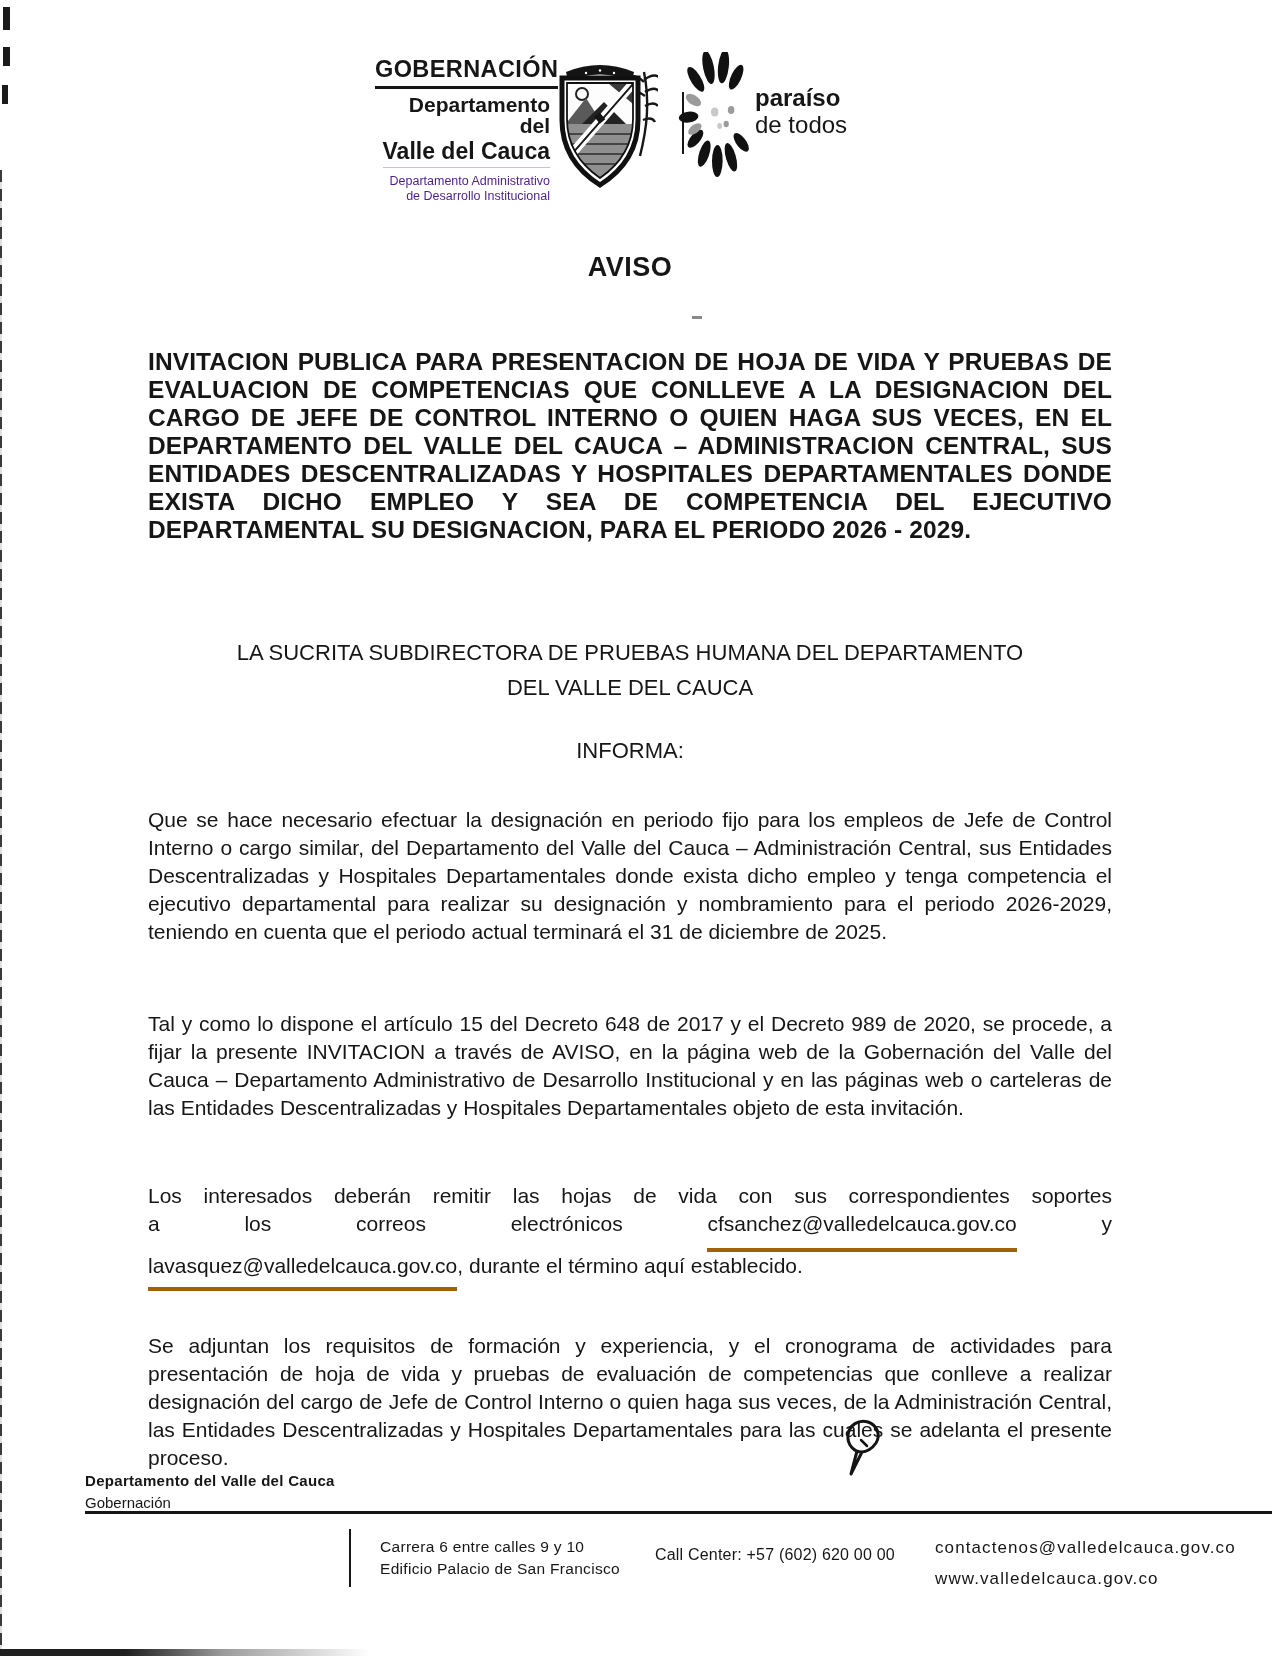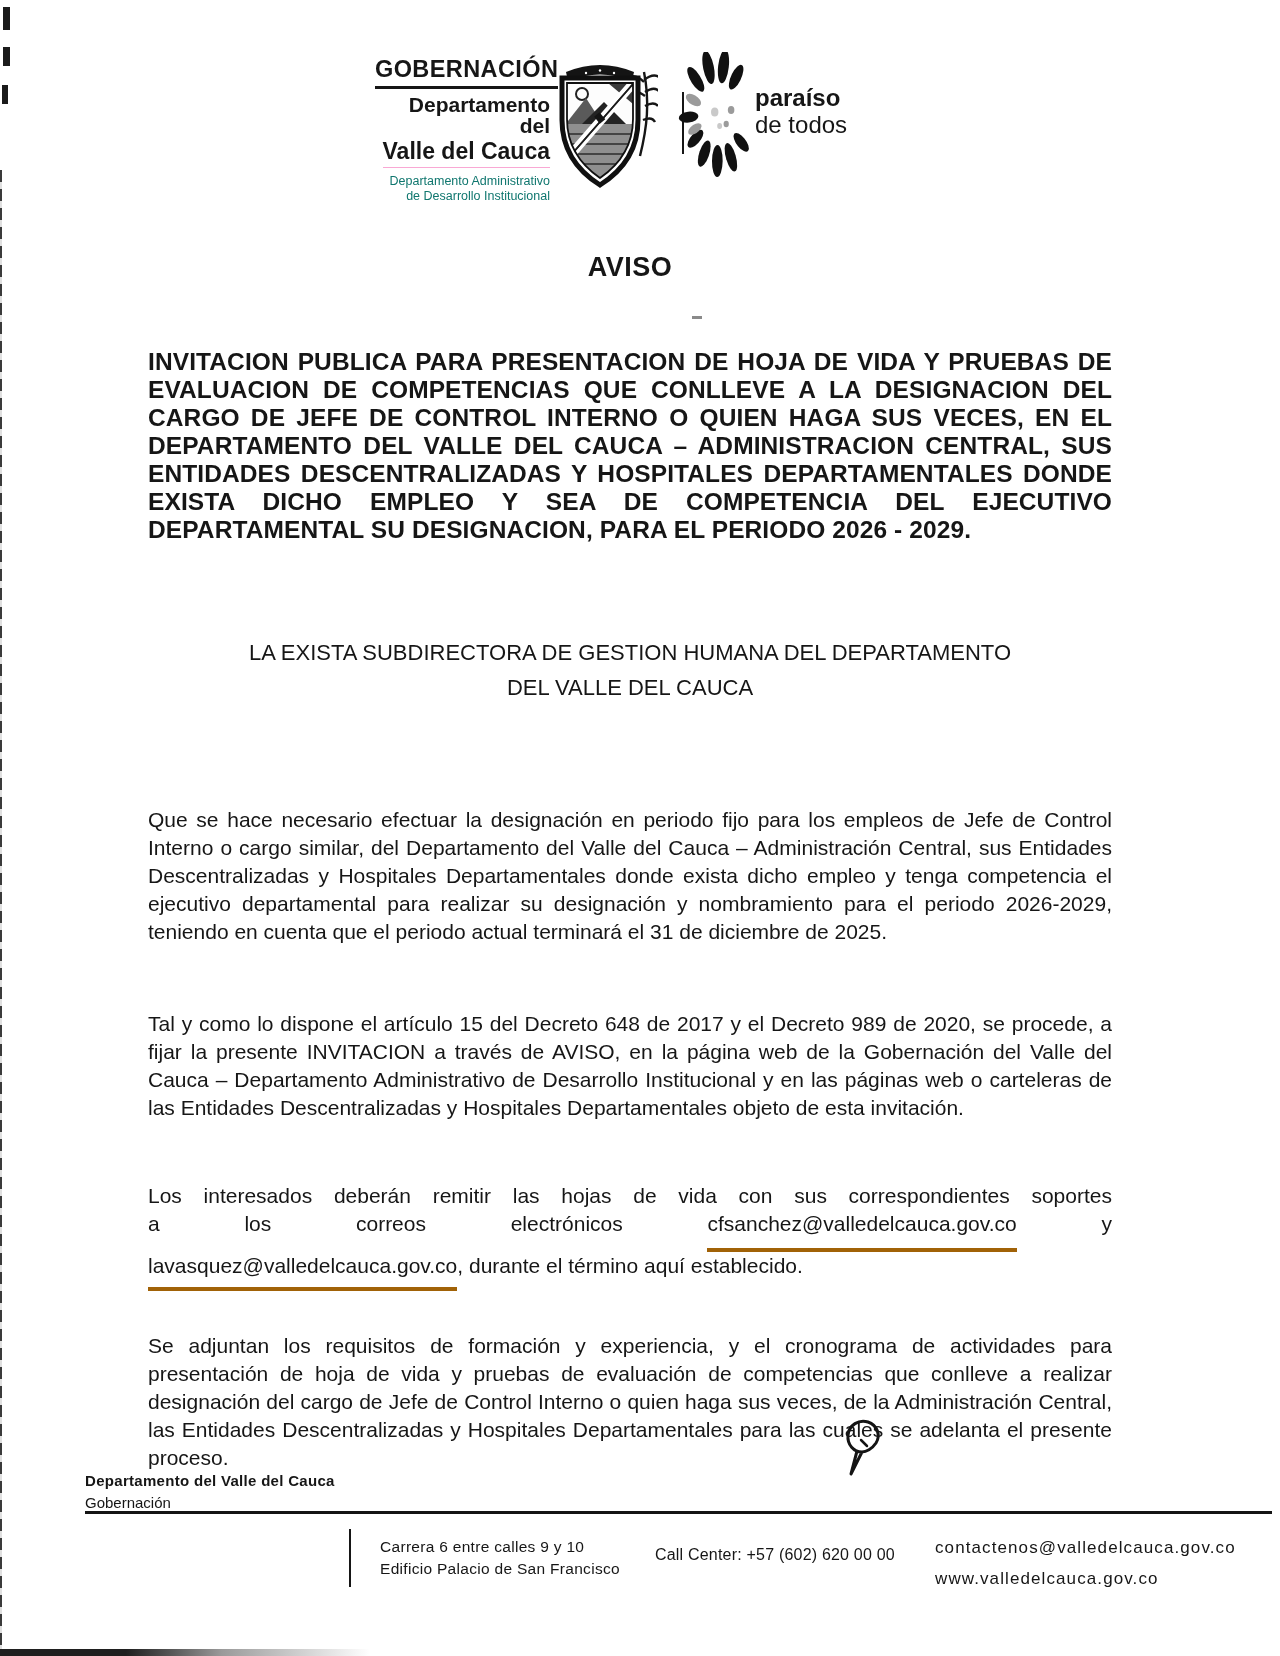--- a/index.html
+++ b/index.html
@@ -22,7 +22,7 @@
   .logo-dept1{font-size:21px;font-weight:700;margin-top:5px;}
   .logo-dept2{font-size:23px;font-weight:700;margin-top:4px;
     display:inline-block;border-bottom:1px solid #f9a8d4;padding-bottom:4px;}
-  .logo-sub{font-size:12.5px;line-height:15px;margin-top:6px;color:#0f766e;}
+  .logo-sub{font-size:12.5px;line-height:15px;margin-top:6px;color:#4c1d95;}
   .shield{position:absolute;left:548px;top:56px;}
   .logo-divider{position:absolute;left:682px;top:92px;width:2px;height:62px;background:#161616;}
   .sunburst{position:absolute;left:676px;top:52px;}

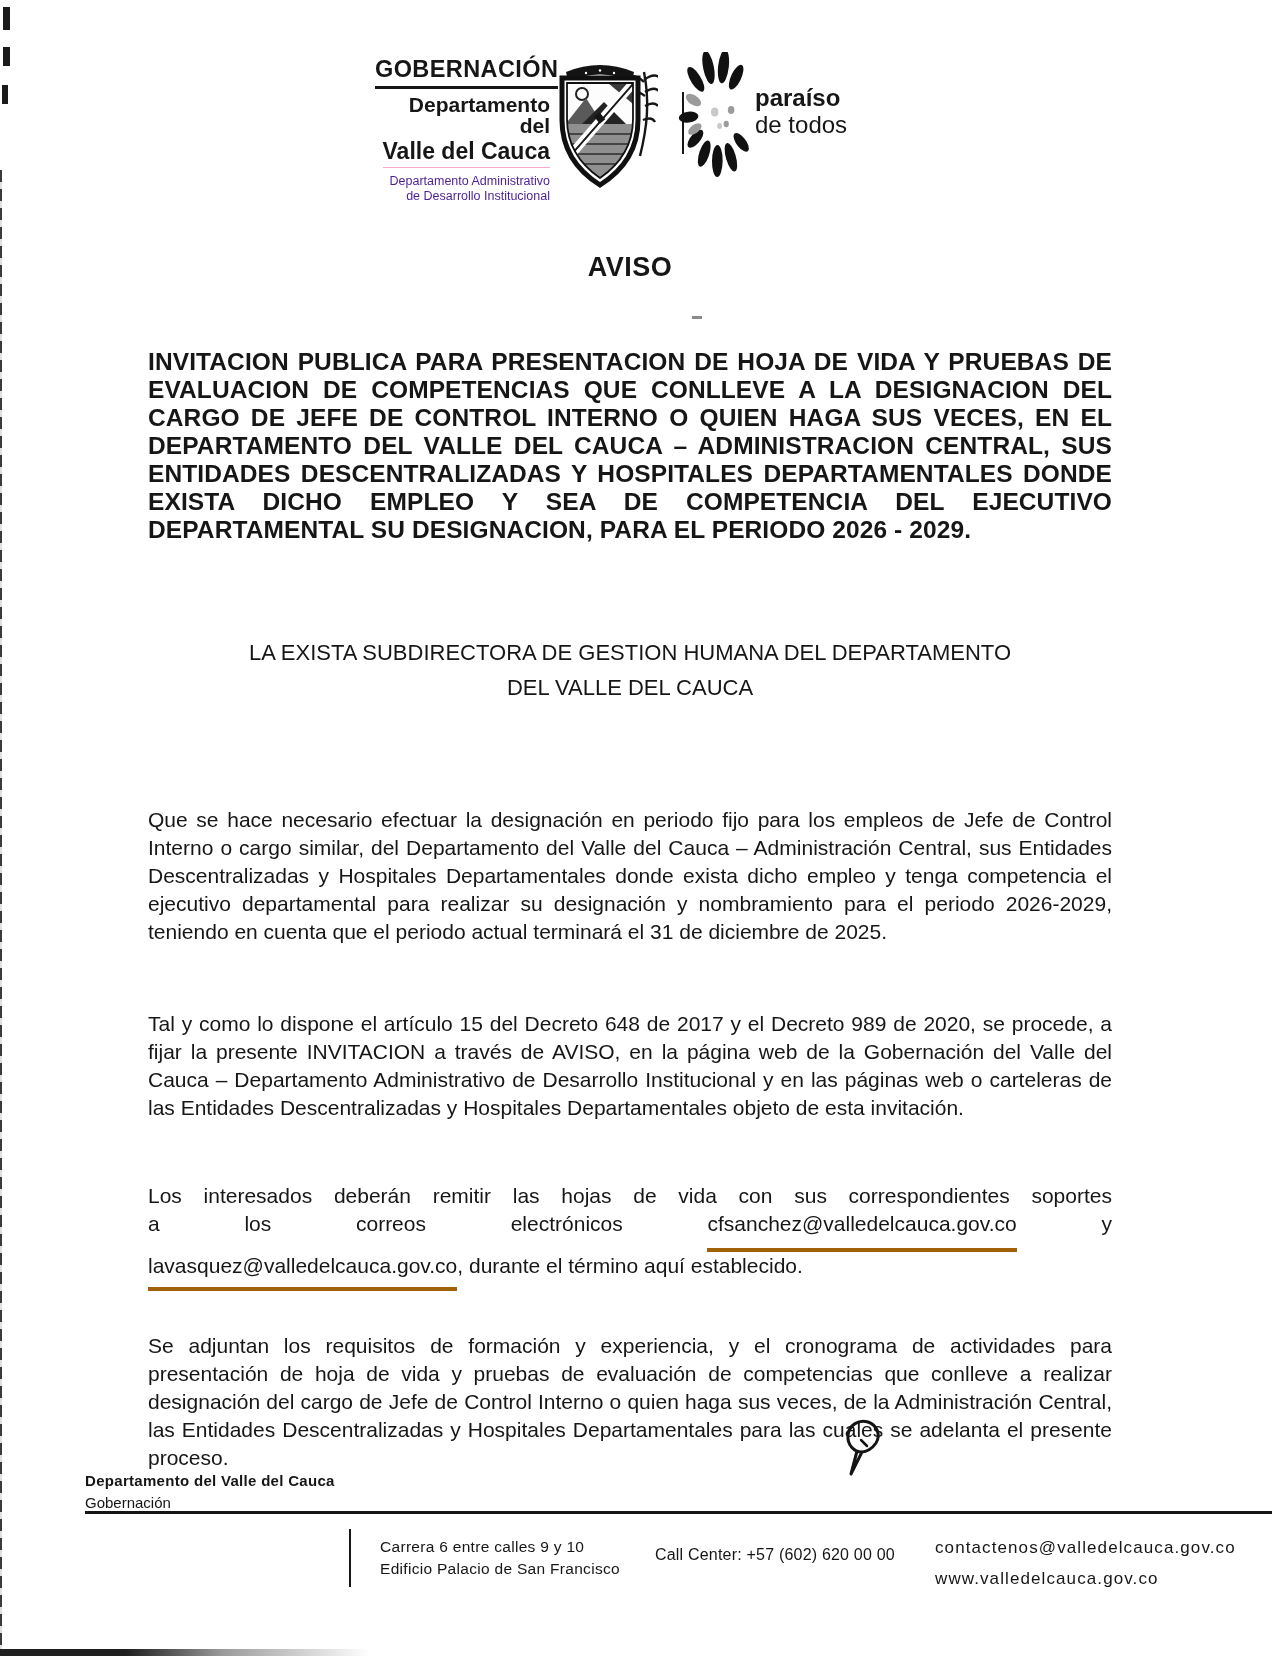--- a/index.html
+++ b/index.html
@@ -169,7 +169,7 @@
   <div class="content invitation">INVITACION PUBLICA PARA PRESENTACION DE HOJA DE VIDA Y PRUEBAS DE EVALUACION DE COMPETENCIAS QUE CONLLEVE A LA DESIGNACION DEL CARGO DE JEFE DE CONTROL INTERNO O QUIEN HAGA SUS VECES, EN EL DEPARTAMENTO DEL VALLE DEL CAUCA – ADMINISTRACION CENTRAL, SUS ENTIDADES DESCENTRALIZADAS Y HOSPITALES DEPARTAMENTALES DONDE EXISTA DICHO EMPLEO Y SEA DE COMPETENCIA DEL EJECUTIVO DEPARTAMENTAL SU DESIGNACION, PARA EL PERIODO 2026 - 2029.</div>
 
   <div class="content subtitle">
-    <div>LA EXISTA SUBDIRECTORA DE GESTION HUMANA DEL DEPARTAMENTO</div>
+    <div>LA SUCRITA SUBDIRECTORA DE PRUEBAS HUMANA DEL DEPARTAMENTO</div>
     <div>DEL VALLE DEL CAUCA</div>
   </div>
 

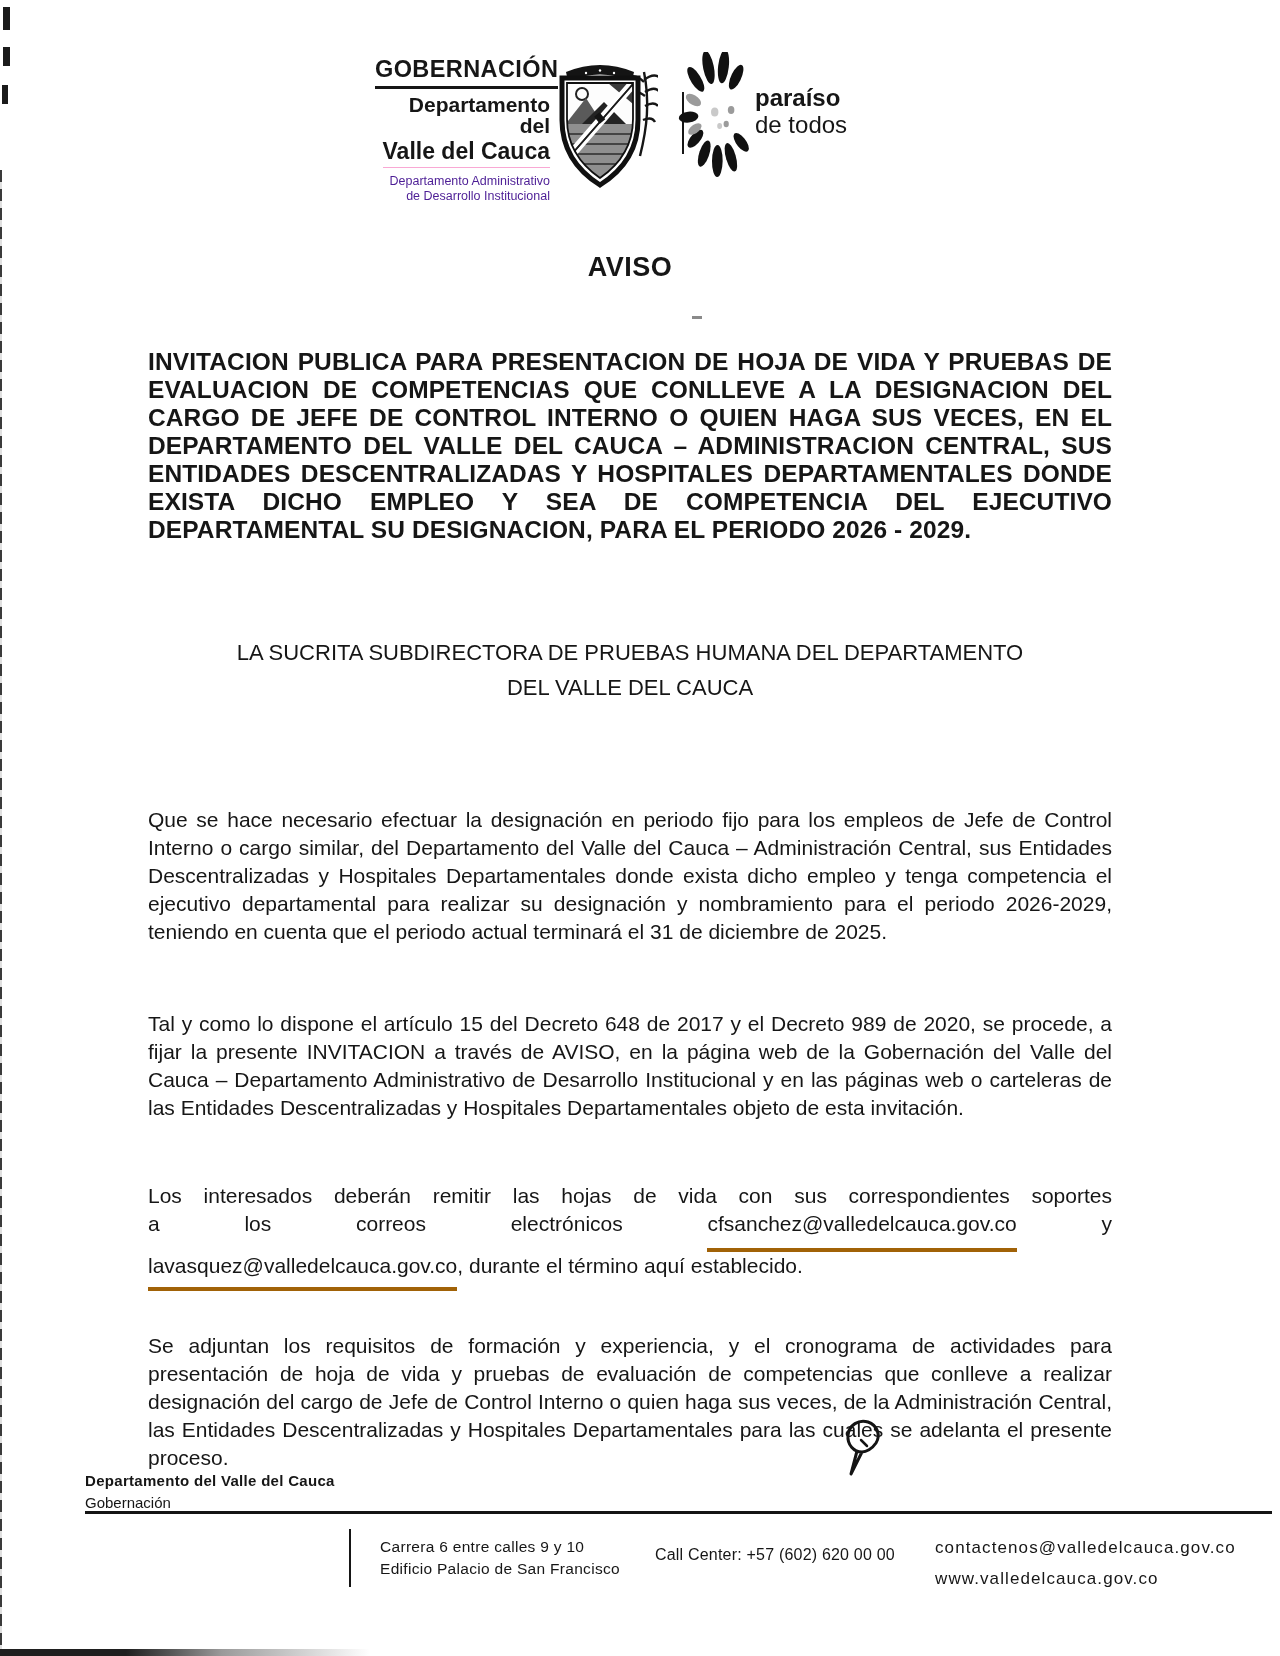--- a/index.html
+++ b/index.html
@@ -173,6 +173,7 @@
     <div>DEL VALLE DEL CAUCA</div>
   </div>
 
+  <div class="content informa">INFORMA:</div>
 
   <div class="content body-p p1">Que se hace necesario efectuar la designación en periodo fijo para los empleos de Jefe de Control Interno o cargo similar, del Departamento del Valle del Cauca – Administración Central, sus Entidades Descentralizadas y Hospitales Departamentales donde exista dicho empleo y tenga competencia el ejecutivo departamental para realizar su designación y nombramiento para el periodo 2026-2029, teniendo en cuenta que el periodo actual terminará el 31 de diciembre de 2025.</div>
 

